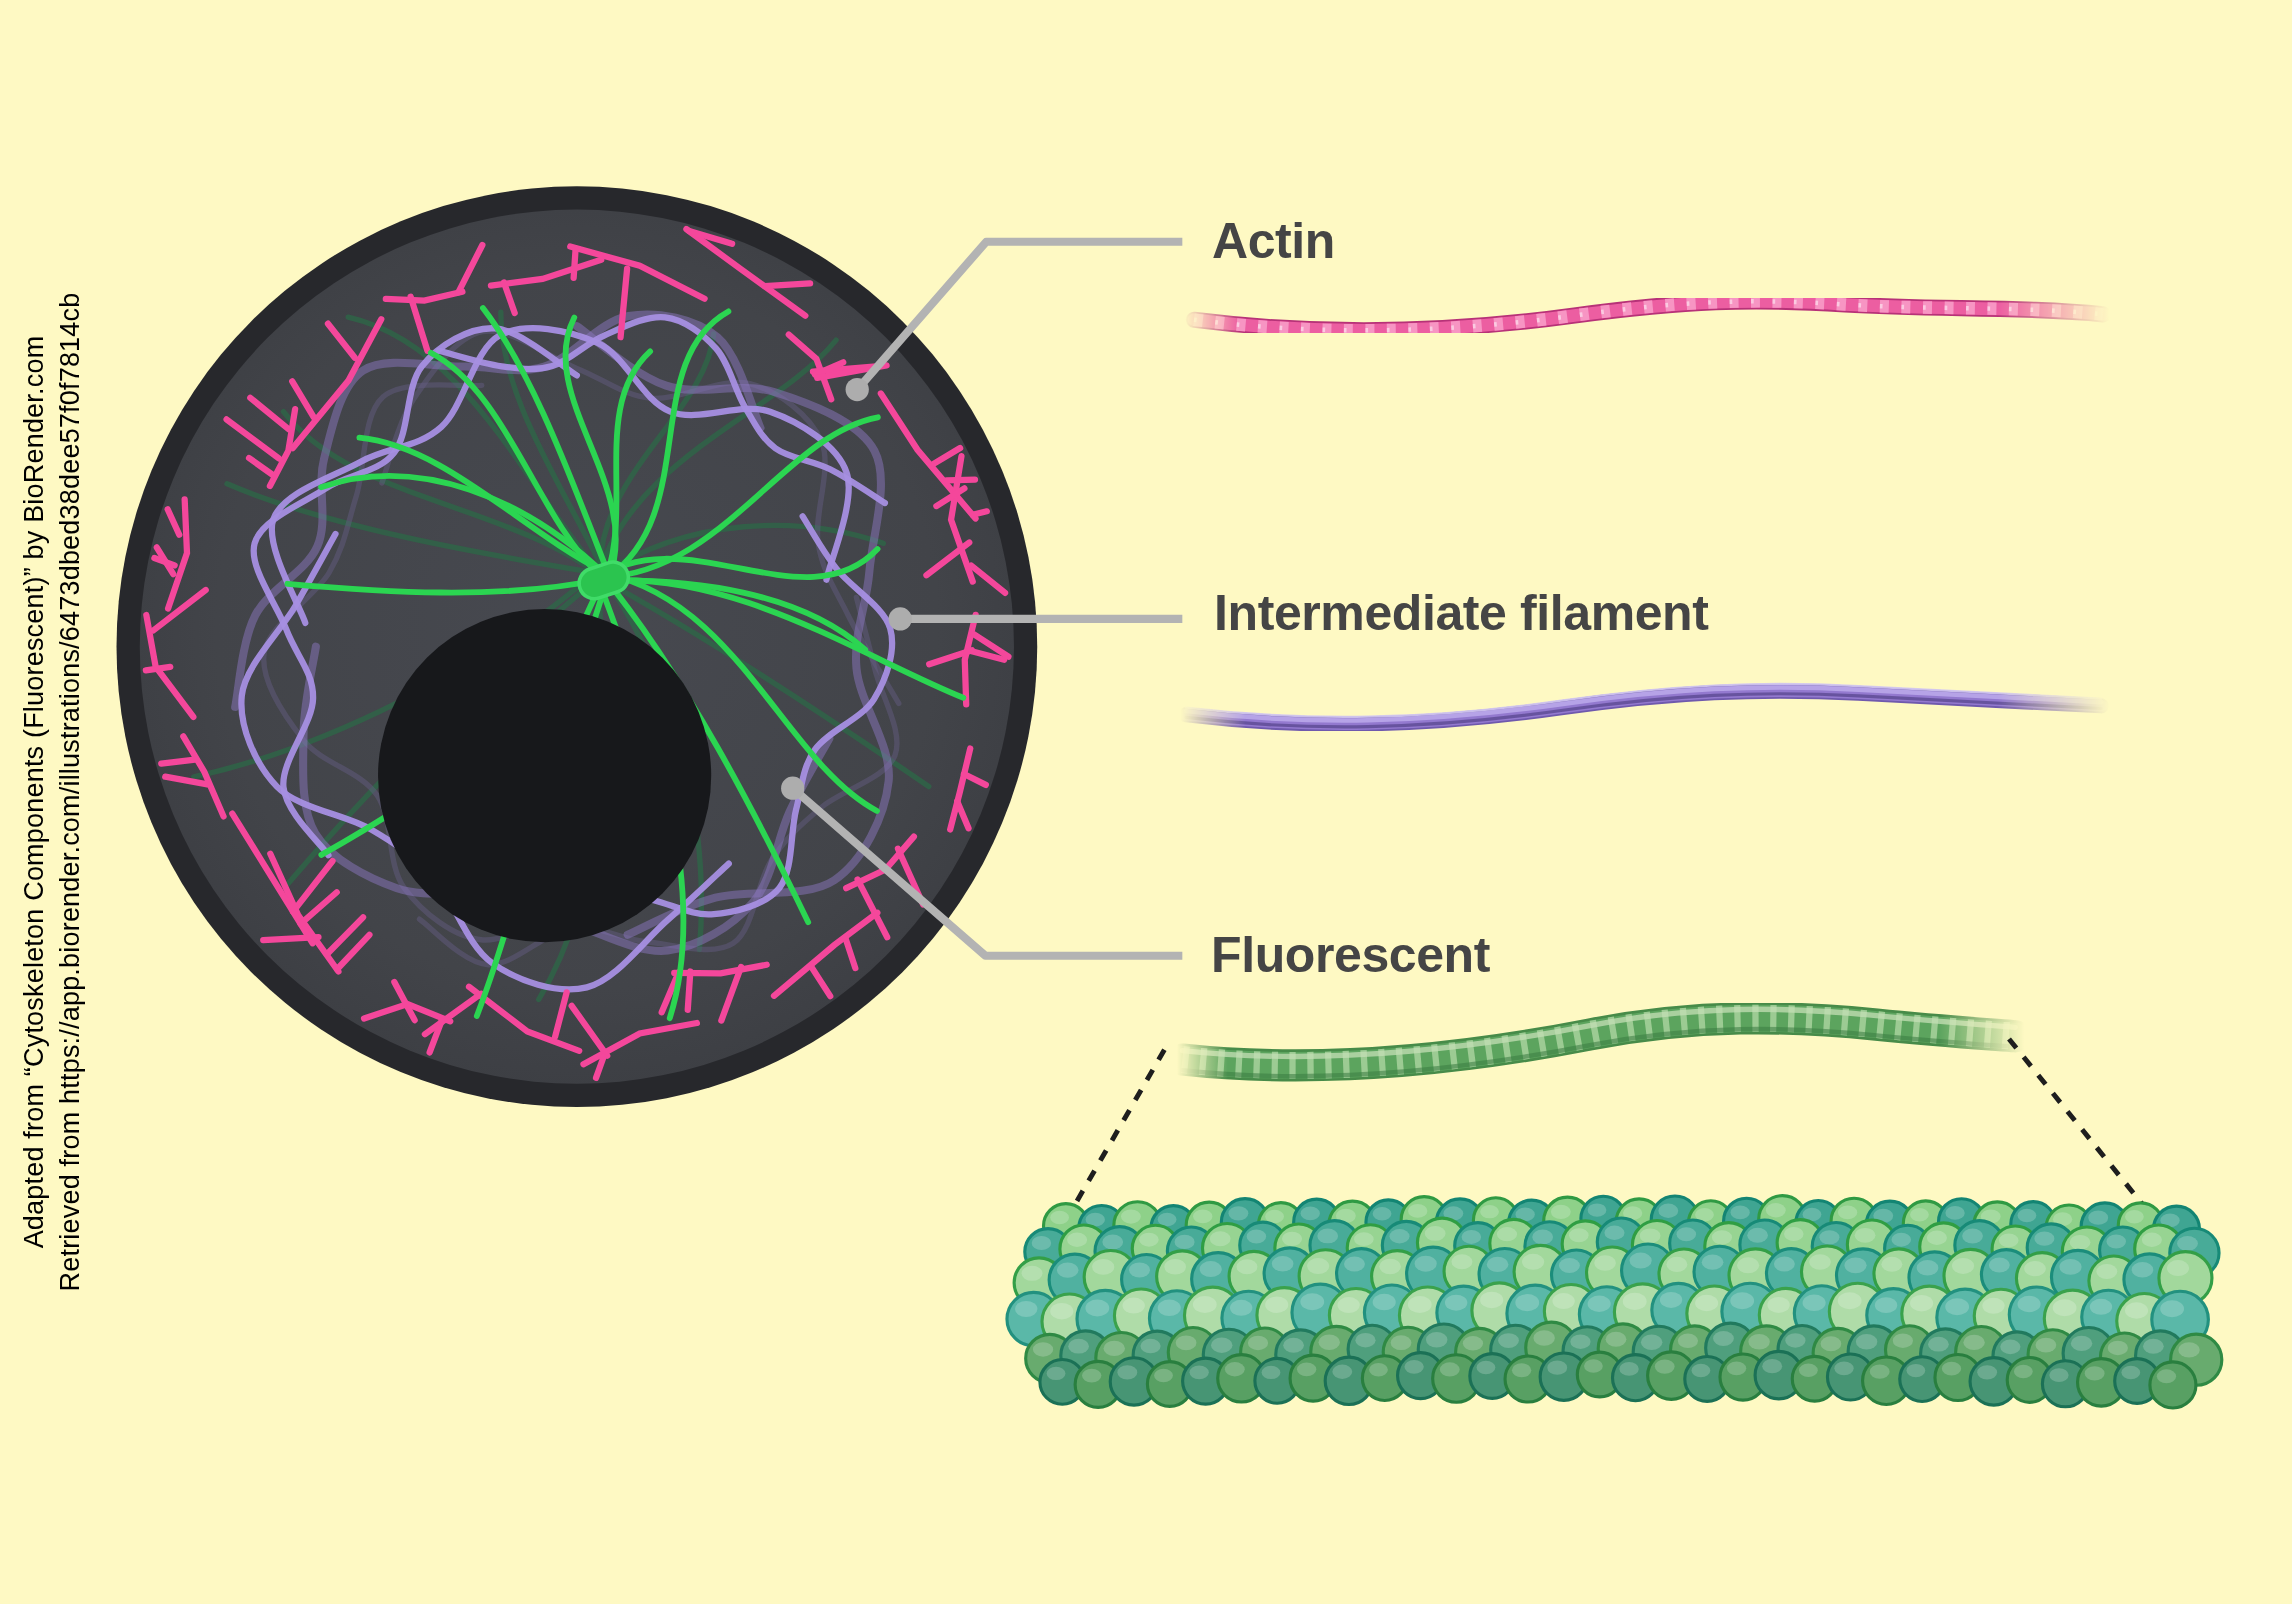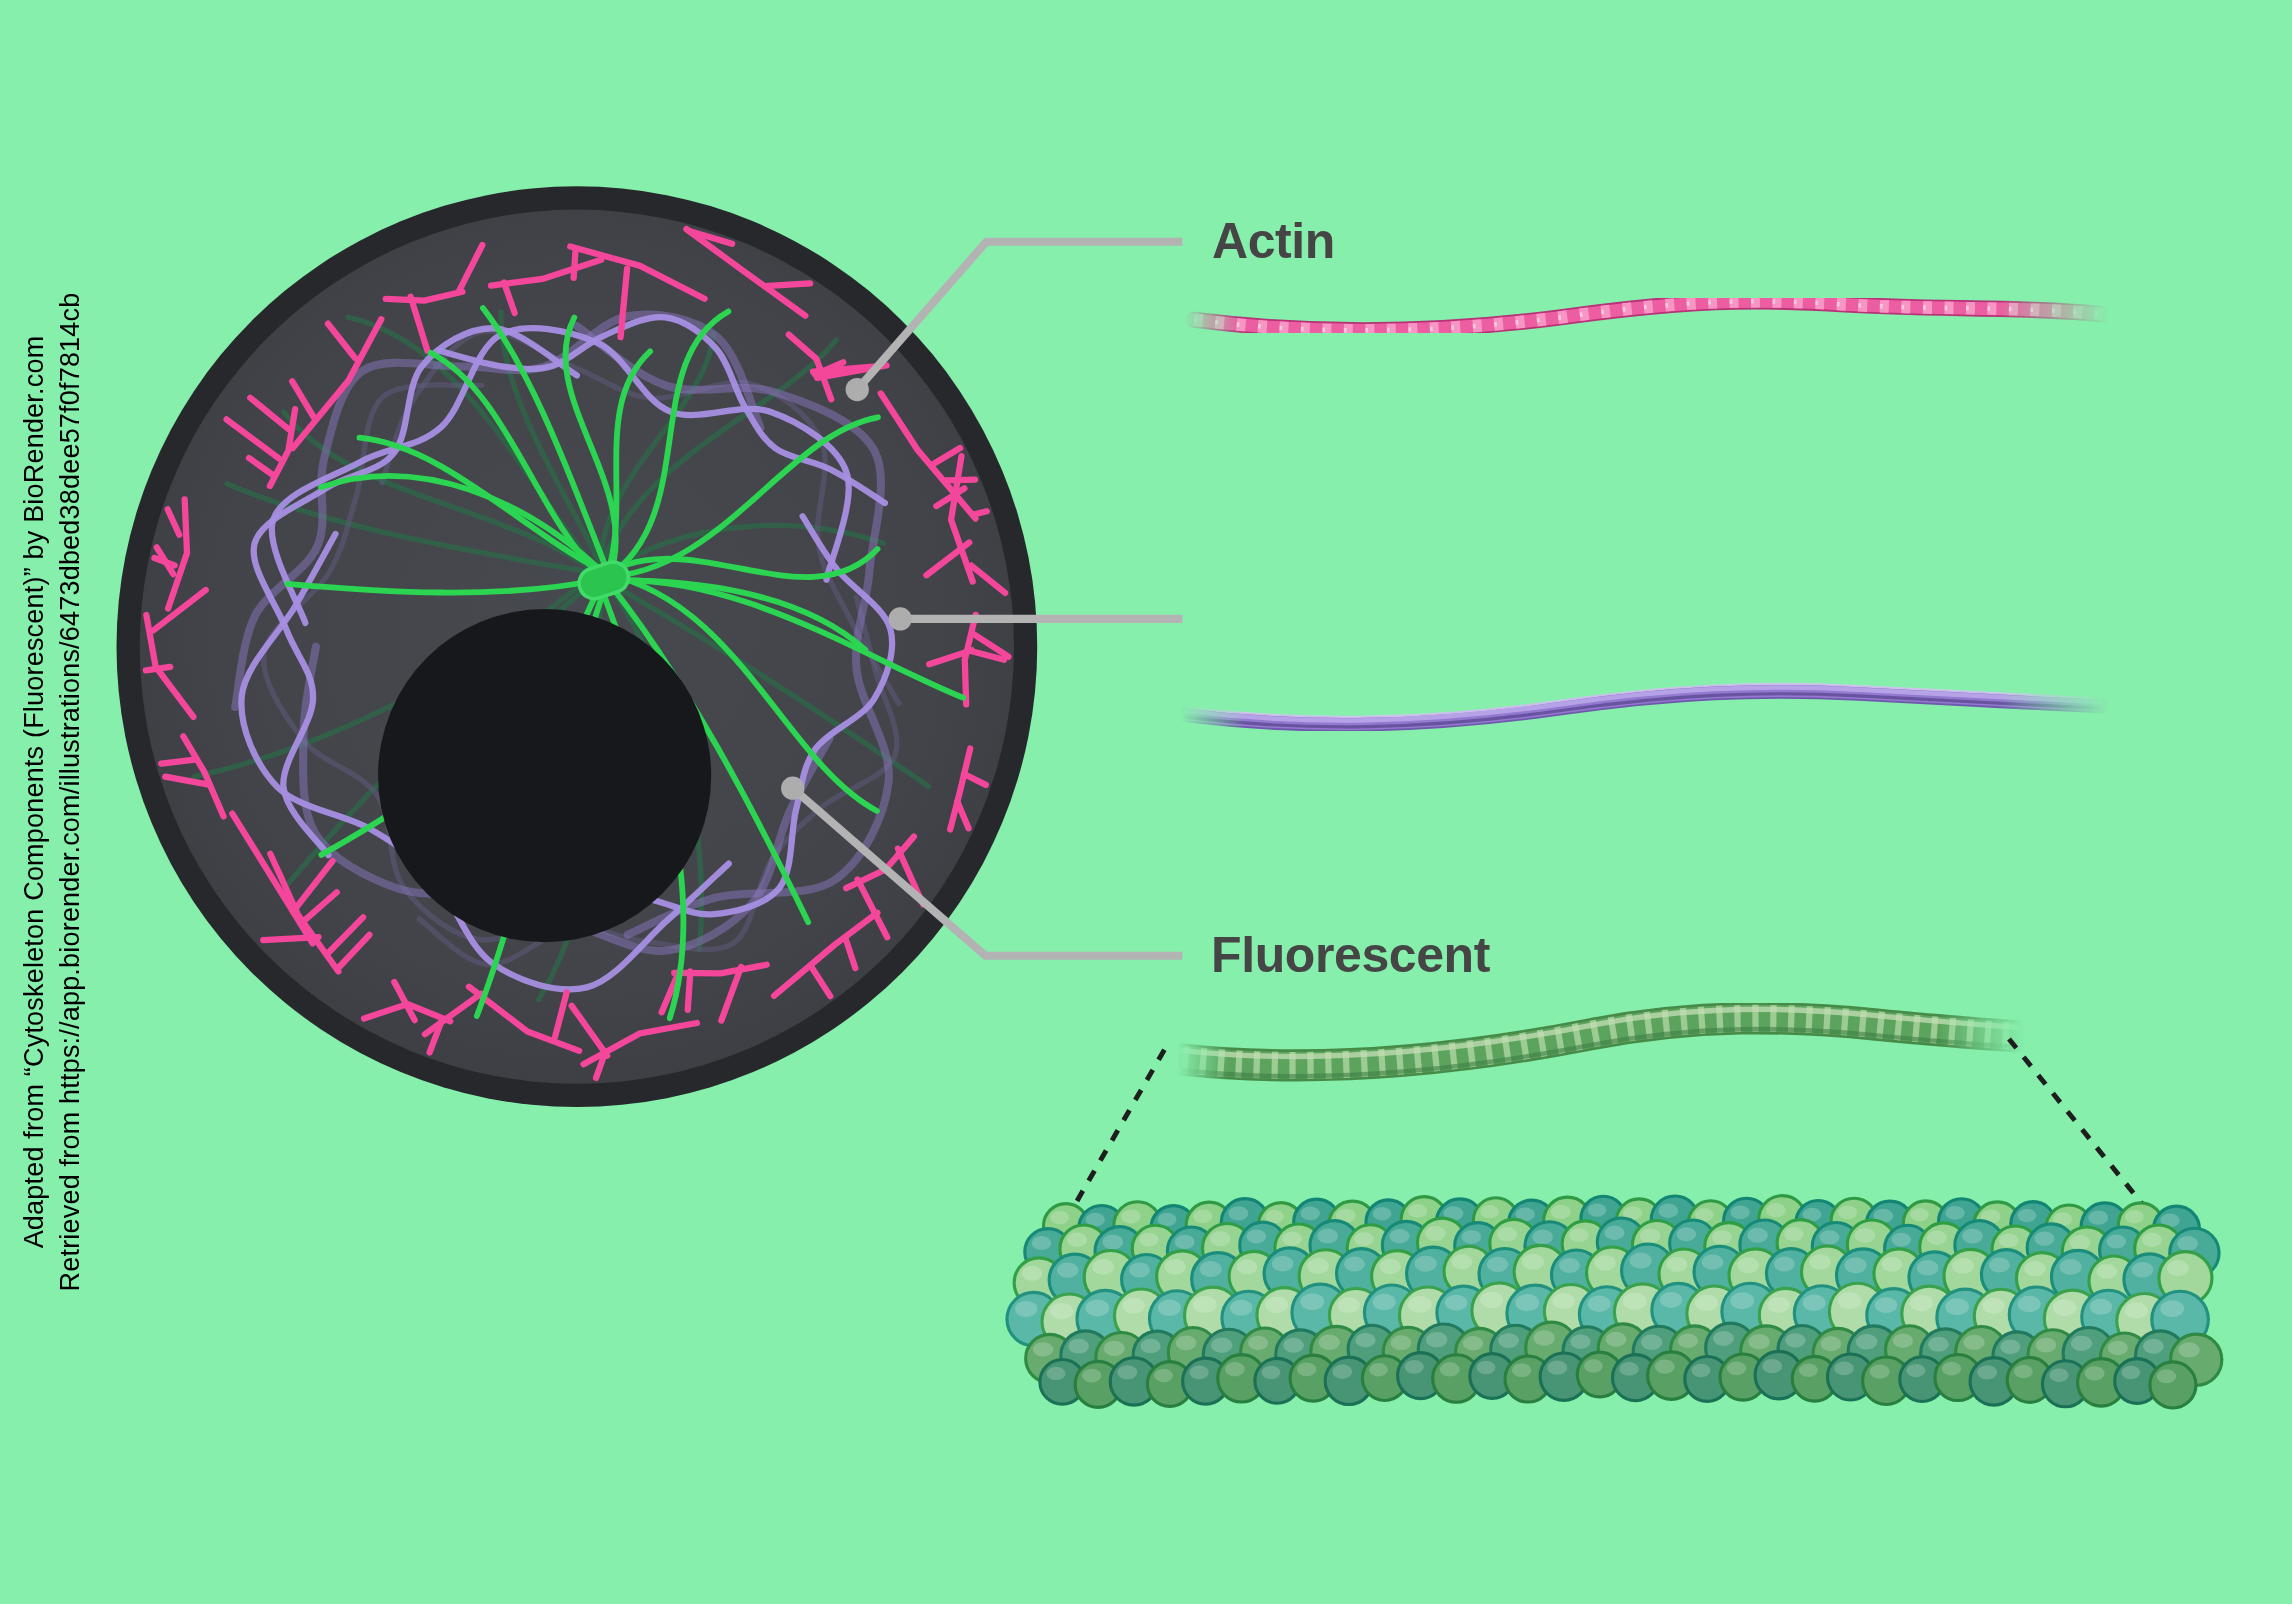--- a/index.html
+++ b/index.html
@@ -4,7 +4,7 @@
 <style>
   html,body{margin:0;padding:0;background:#ffffff;}
   body{font-family:"Liberation Sans", sans-serif;}
-  .canvas{position:relative;width:2293px;height:1605px;background:#86efac;overflow:hidden;}
+  .canvas{position:relative;width:2293px;height:1605px;background:#fef9c3;overflow:hidden;}
   svg{position:absolute;left:0;top:0;}
   .label{position:absolute;font-weight:700;font-size:50px;line-height:50px;color:#454545;letter-spacing:-0.4px;white-space:nowrap;}
   #label-actin{left:1212px;top:216px;}

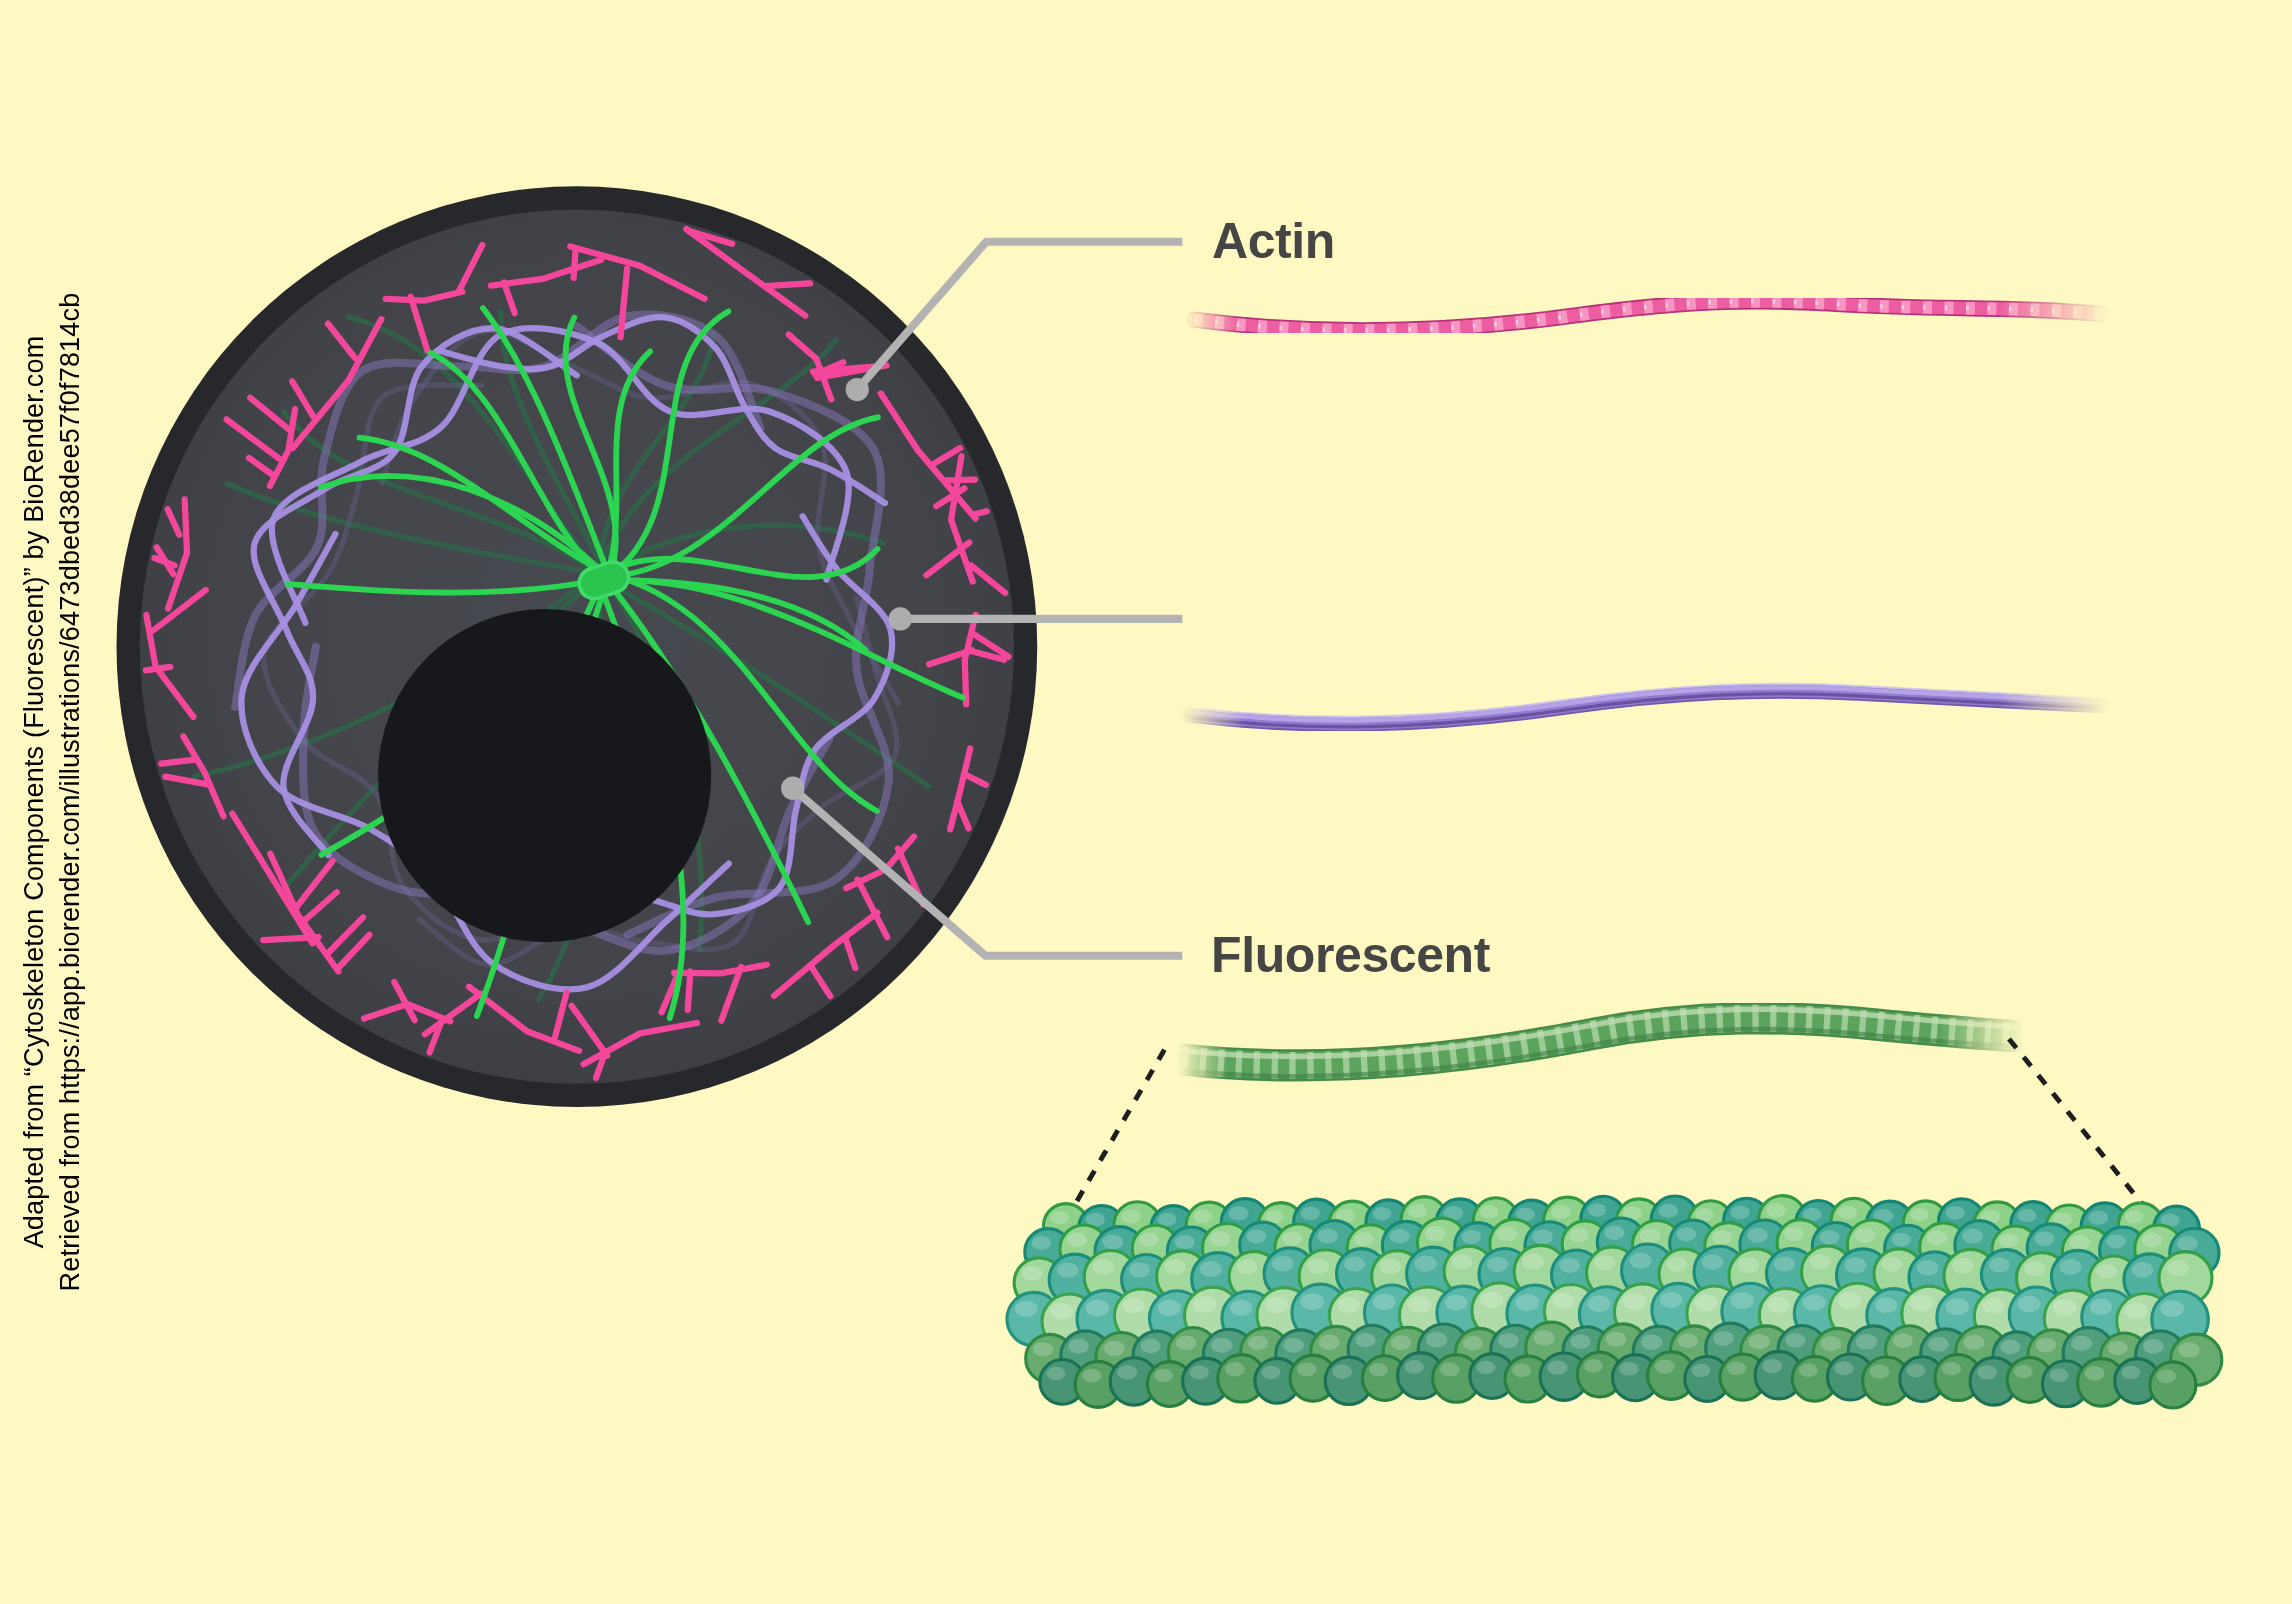--- a/index.html
+++ b/index.html
@@ -633,6 +633,7 @@
   </svg>
 
   <div class="label" id="label-actin">Actin</div>
+  <div class="label" id="label-if">Intermediate filament</div>
   <div class="label" id="label-mt">Fluorescent</div>
 
   <div class="citation">

